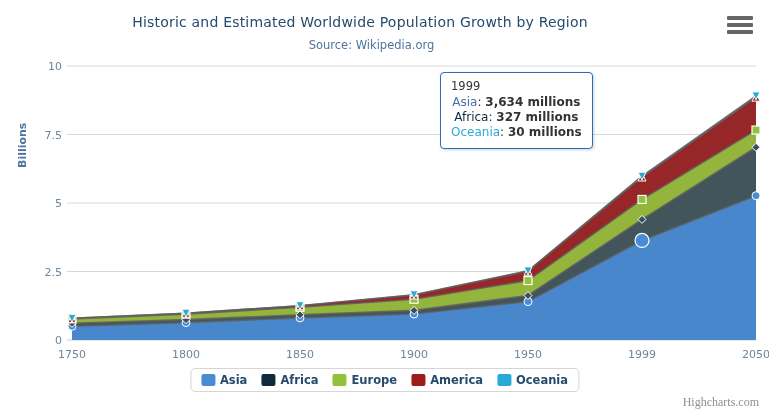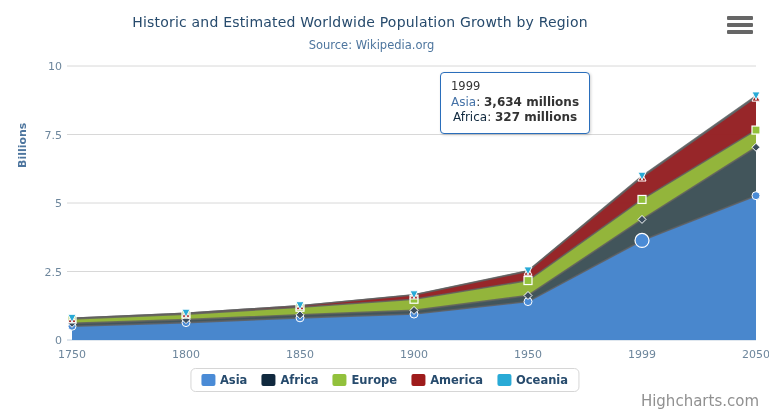--- a/index.html
+++ b/index.html
@@ -173,6 +173,7 @@
     <div id="tt-rows">
         <div class="tt-row"><span class="tt-name" style="color: rgb(69, 114, 167);">Asia</span>: <span class="tt-val">3,634 millions</span></div>
         <div class="tt-row"><span class="tt-name" style="color: rgb(16, 41, 62);">Africa</span>: <span class="tt-val">327 millions</span></div>
+        <div class="tt-row"><span class="tt-name" style="color: rgb(41, 170, 214);">Oceania</span>: <span class="tt-val">30 millions</span></div>
       </div>
   </div>
 

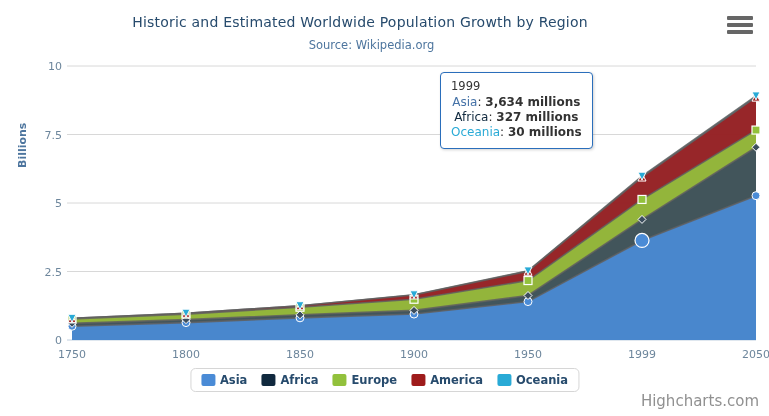--- a/index.html
+++ b/index.html
@@ -32,7 +32,7 @@
   }
   .credit{
     position:absolute;right:10px;bottom:6px;
-    font-size:15px;color:#909090;cursor:pointer;
+    font-size:12px;color:#909090;cursor:pointer;font-family:Liberation Serif, serif;
   }
   .legend{
     position:absolute;left:50%;transform:translateX(-50%);top:368px;

